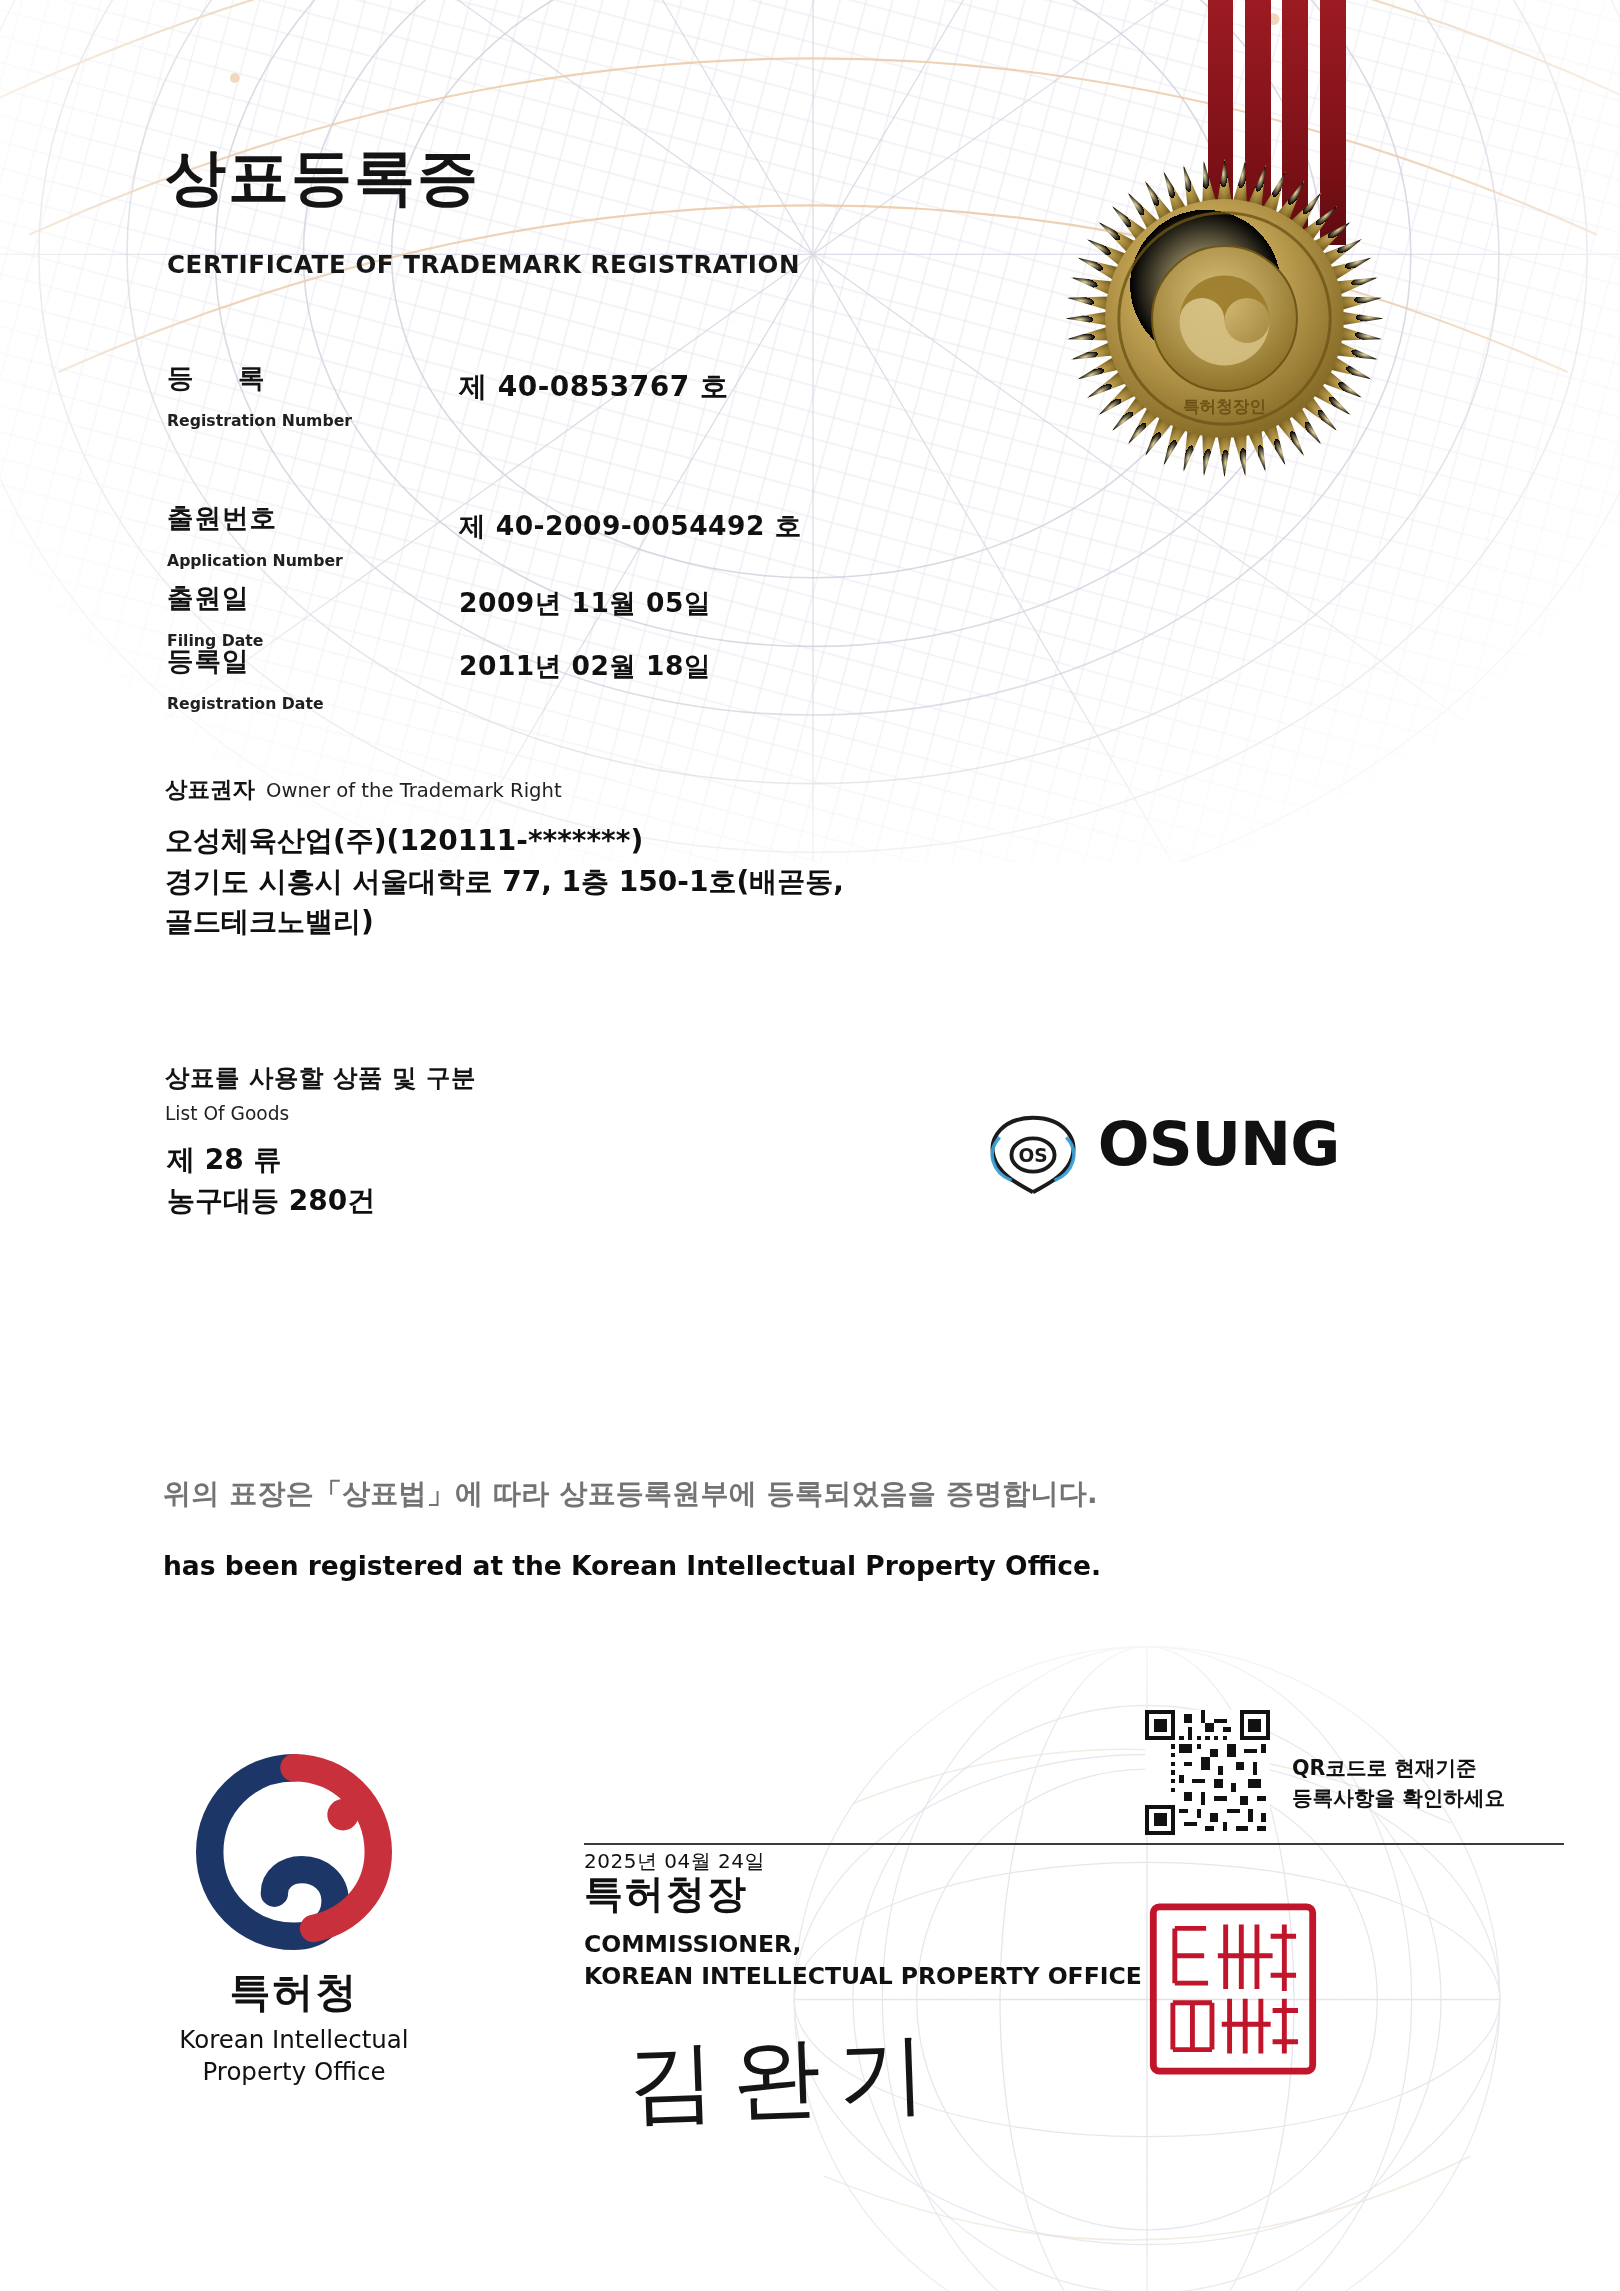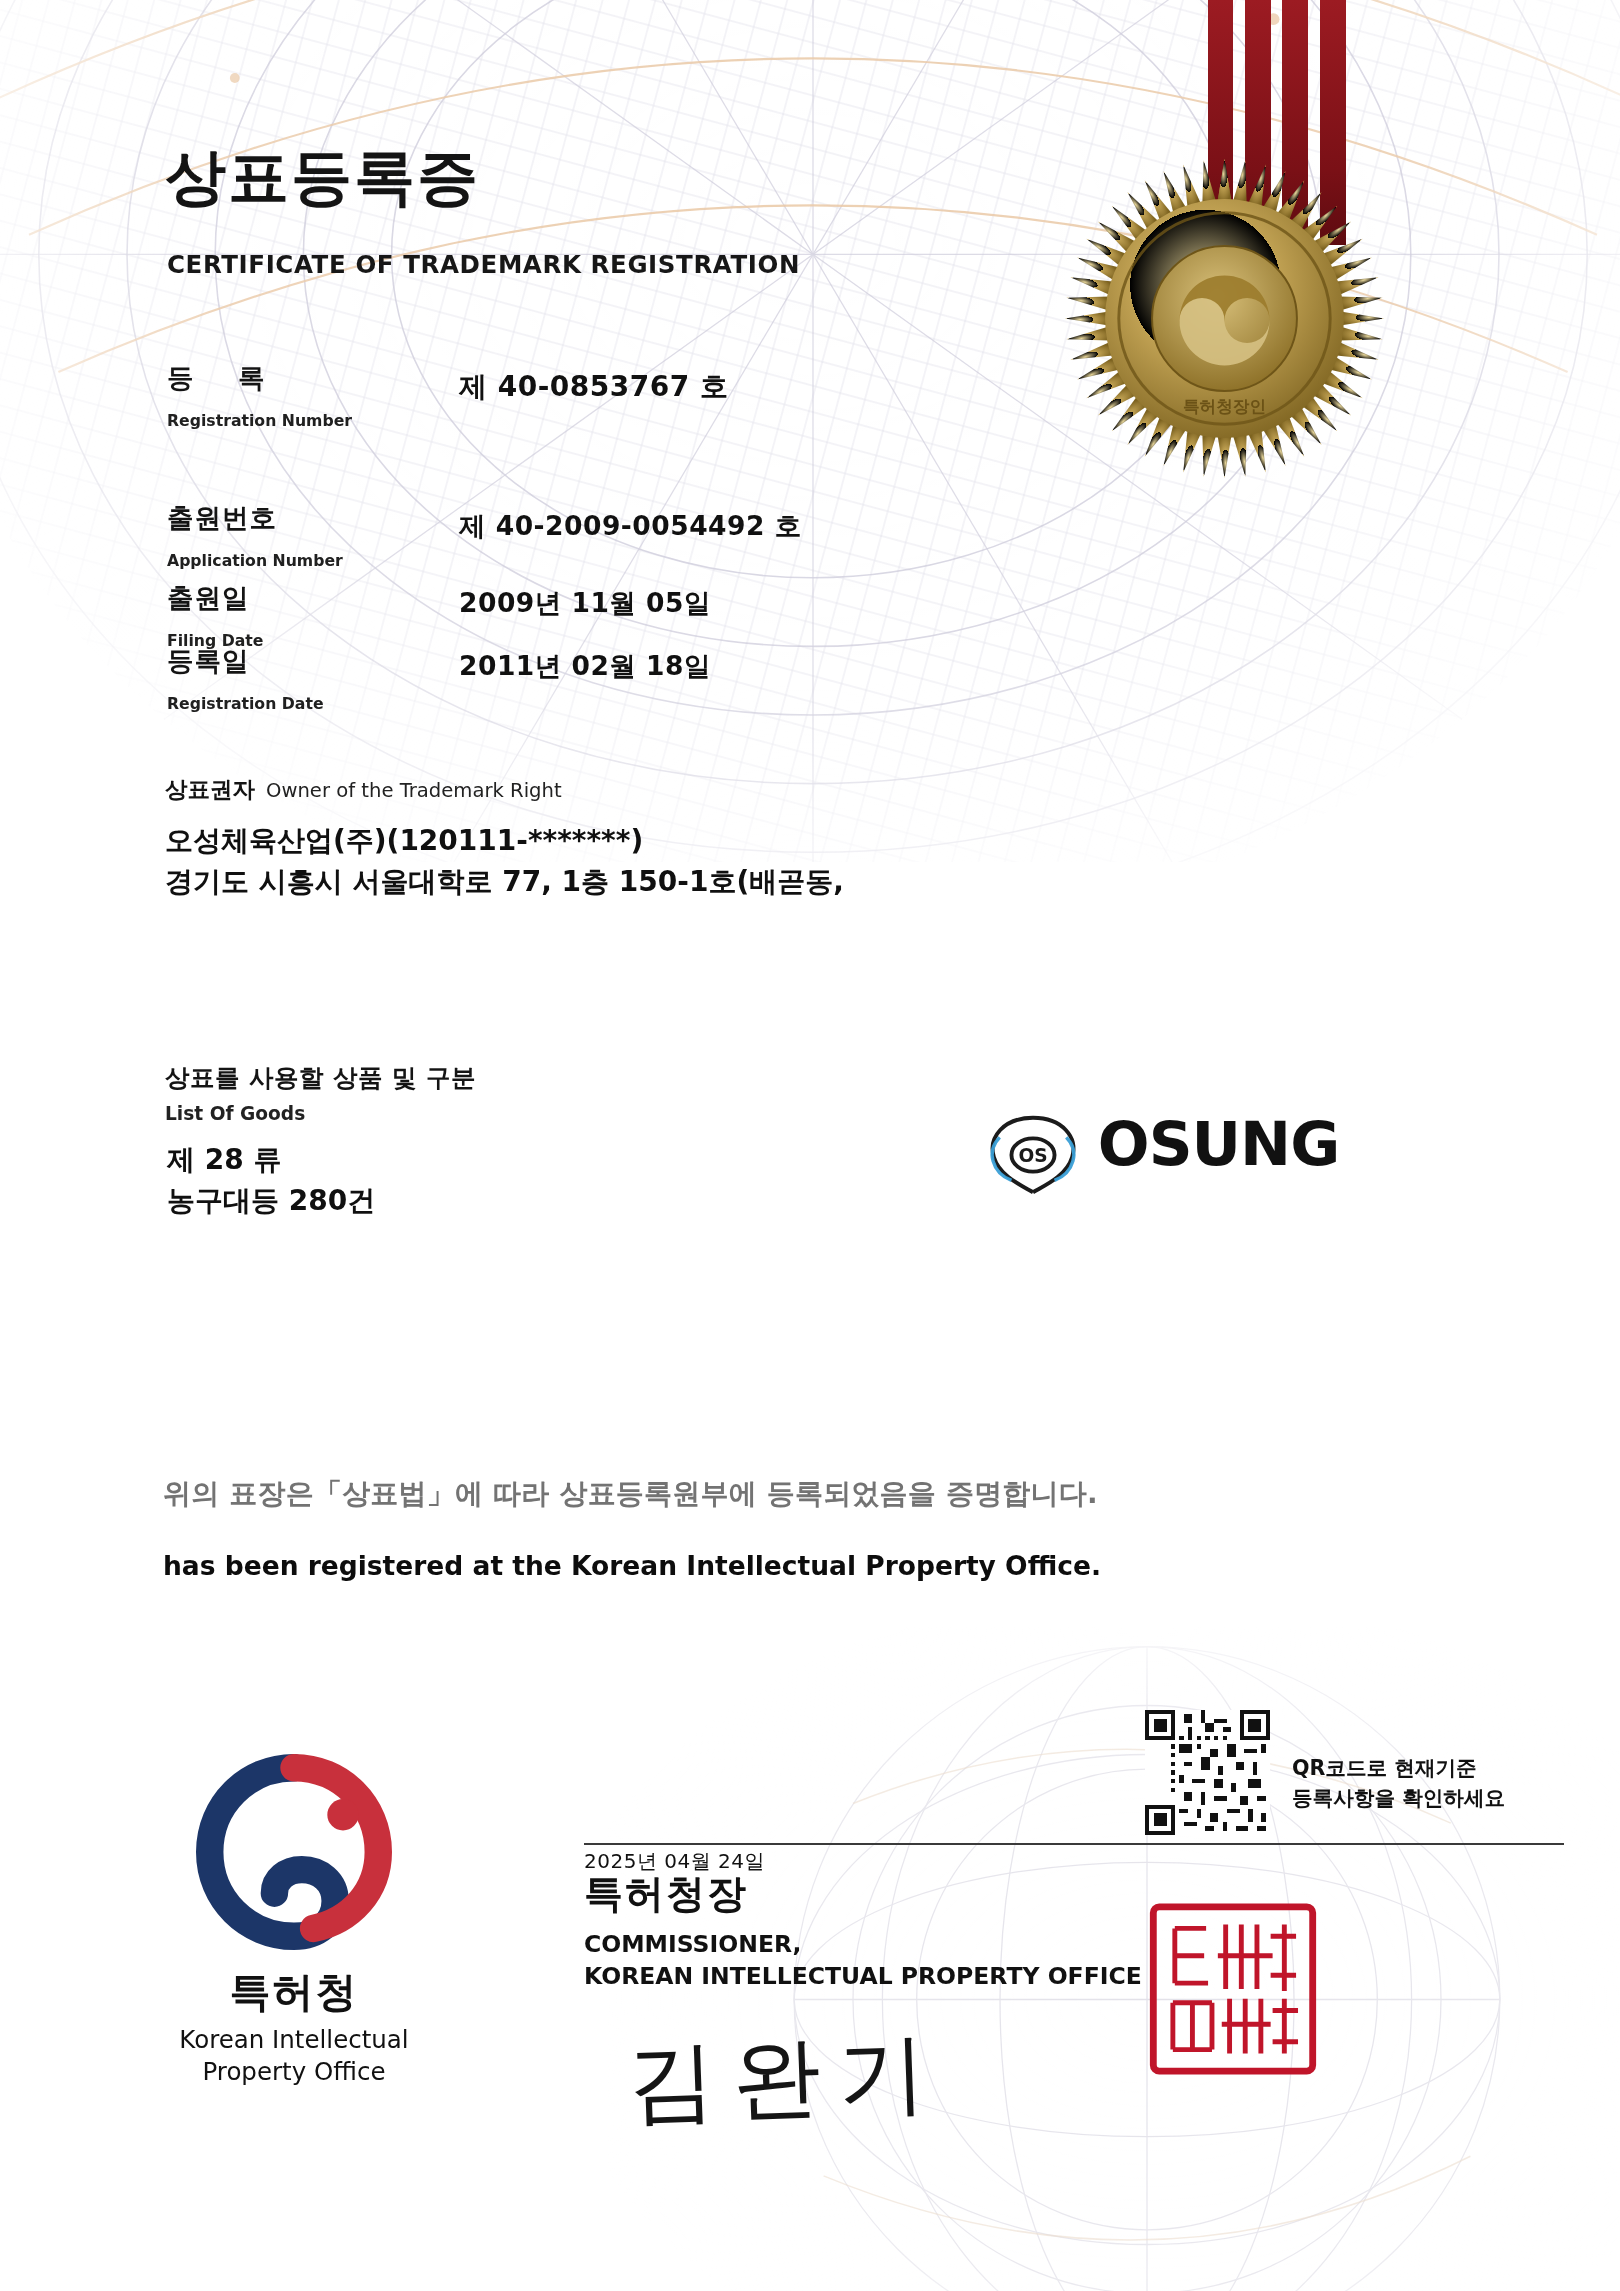--- a/index.html
+++ b/index.html
@@ -525,6 +525,7 @@
 <div class="owner-lines">
   <div>오성체육산업(주)(120111-*******)</div>
   <div>경기도 시흥시 서울대학로 77, 1층 150-1호(배곧동,</div>
+  <div>골드테크노밸리)</div>
 </div>
 
 <div class="goods-head-ko">상표를 사용할 상품 및 구분</div>

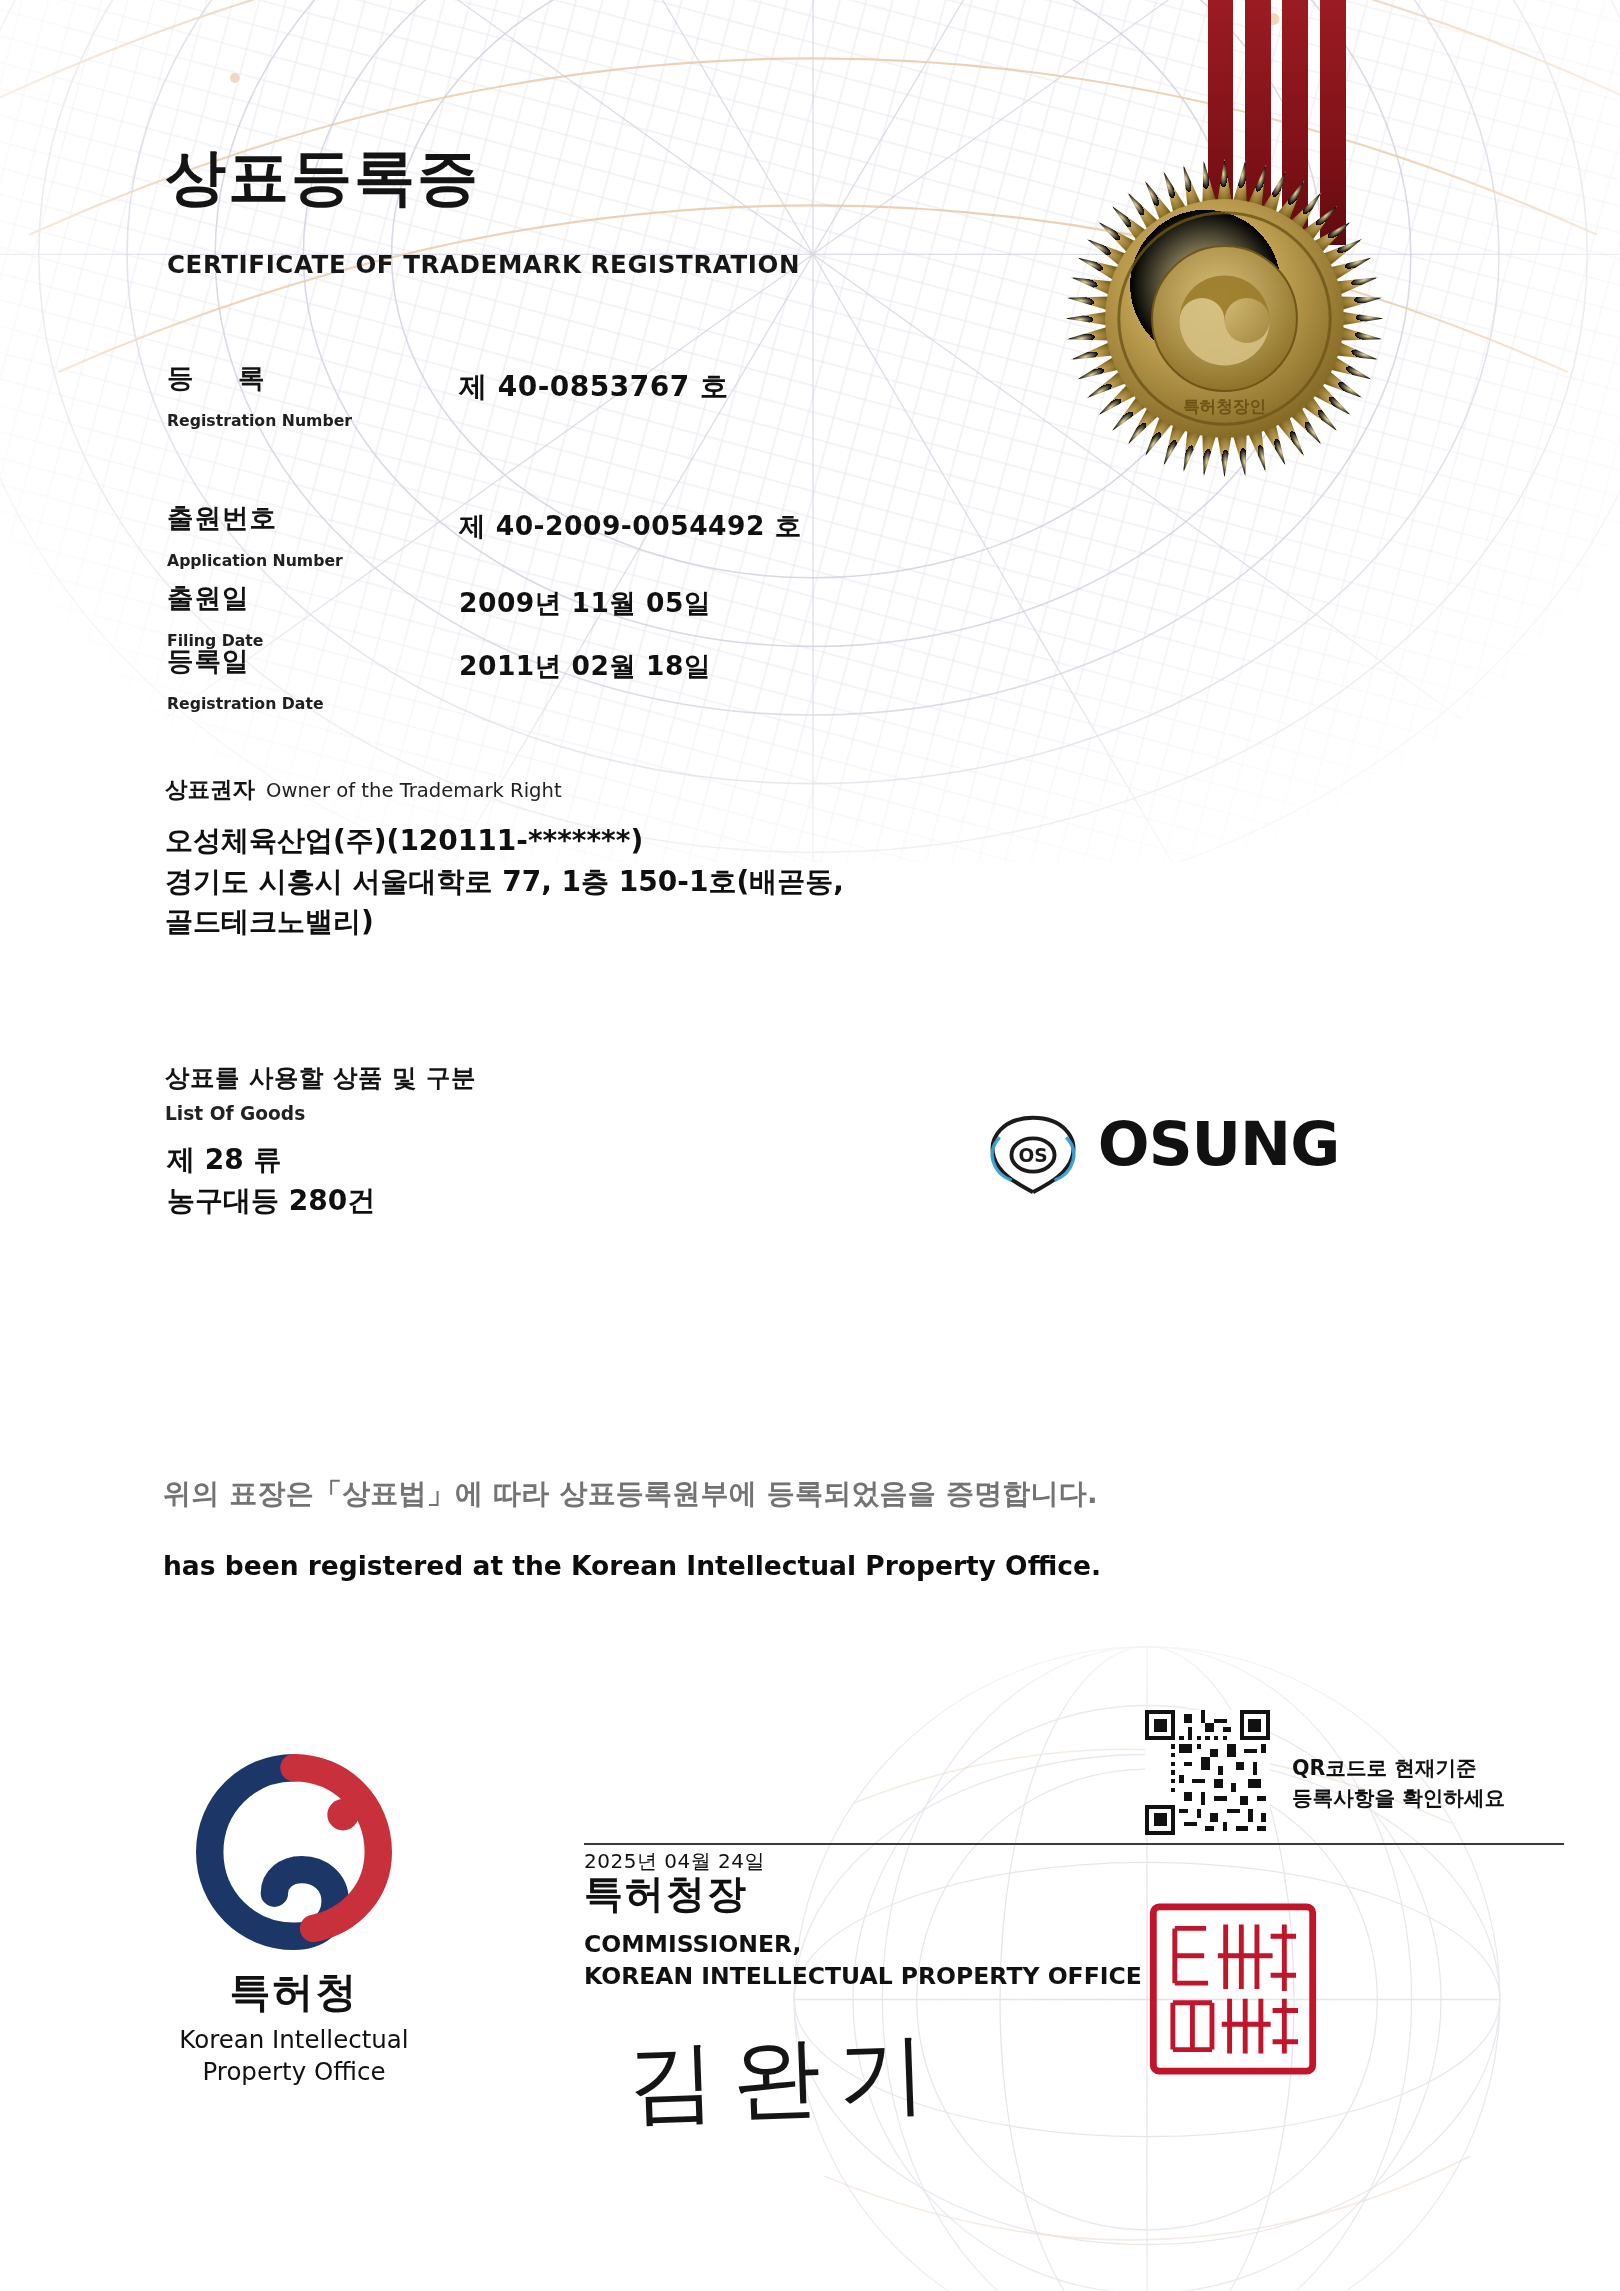--- a/index.html
+++ b/index.html
@@ -160,7 +160,7 @@
     left: 165px;
     top: 1103px;
     font-size: 18.6px;
-    font-weight: 700;
+    font-weight: 400;
     color: #222;
   }
   .goods-lines {

